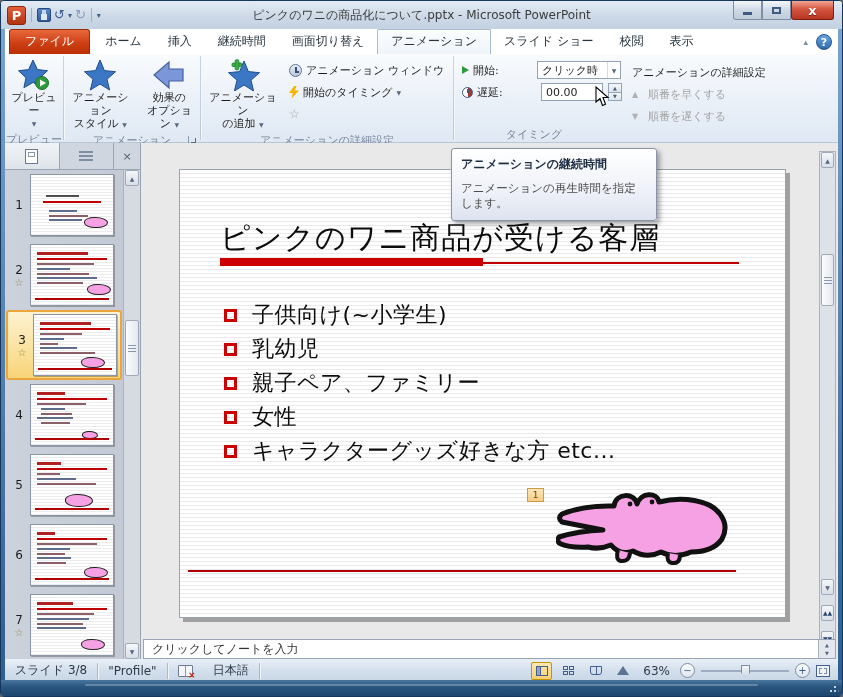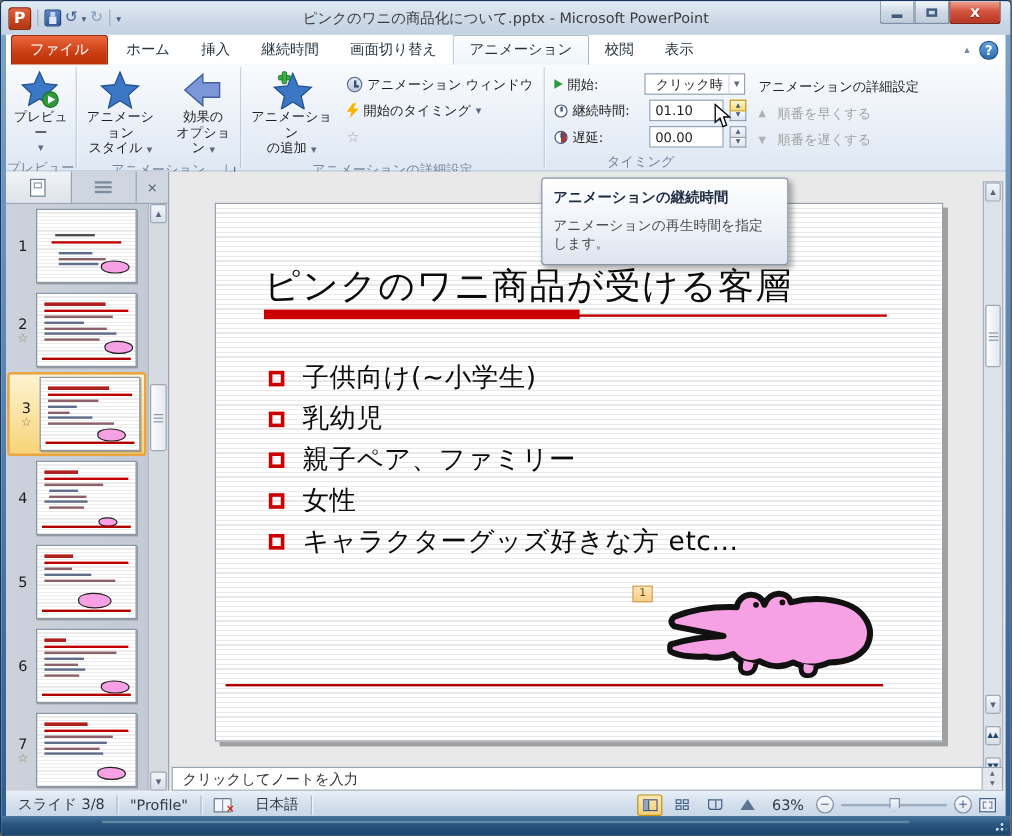--- a/index.html
+++ b/index.html
@@ -213,6 +213,7 @@
     <div class="tab">継続時間</div>
     <div class="tab">画面切り替え</div>
     <div class="tab active">アニメーション</div>
+    <div class="tab">スライド ショー</div>
     <div class="tab">校閲</div>
     <div class="tab">表示</div>
     <div class="tabrow-right">

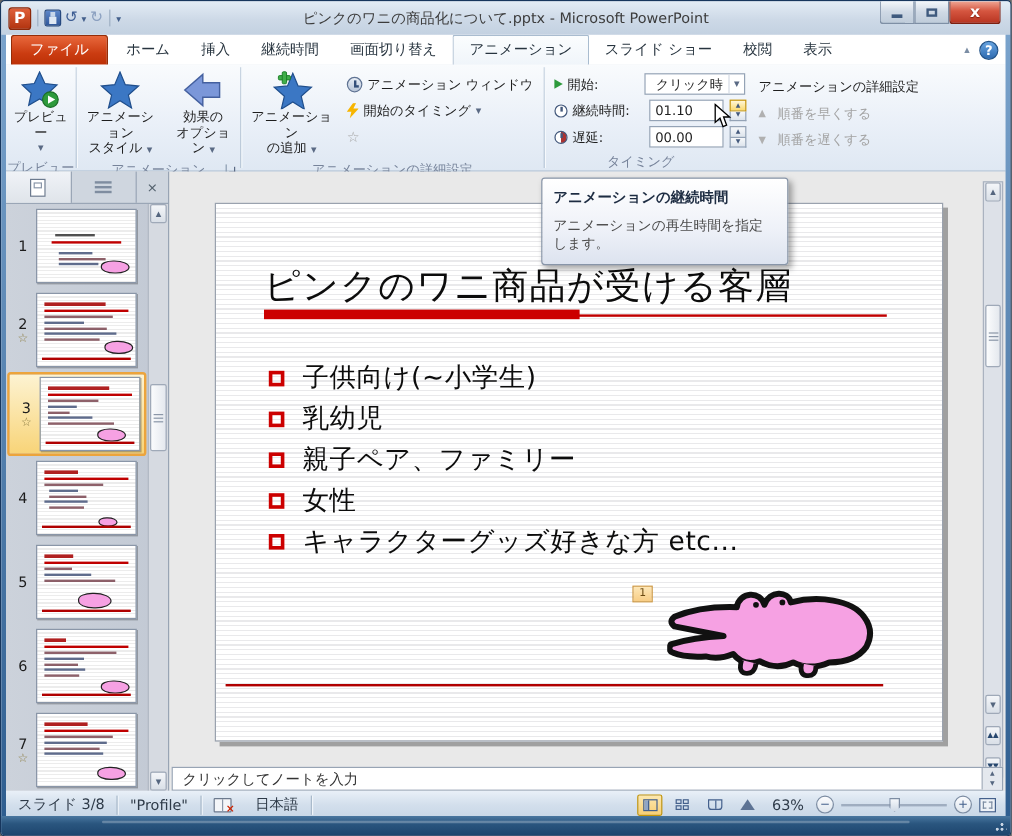--- a/index.html
+++ b/index.html
@@ -60,7 +60,7 @@
   .trow{display:flex;align-items:center;height:22px;font-size:11px;color:#1e1e1e;gap:4px;}
   .tlabel{width:60px;white-space:nowrap;}
   .combo{width:84px;height:18px;background:#fff;border:1px solid #94a3b6;display:flex;align-items:center;font-size:11px;}
-  .combo .val{flex:1;padding-left:4px;text-align:center;}
+  .combo .val{flex:1;padding-left:4px;}
   .combo .arrow{width:13px;height:100%;display:flex;align-items:center;justify-content:center;font-size:6px;color:#5a6a84;border-left:1px solid #d4dbe4;}
   .numfield{width:62px;height:18px;background:#fff;border:1px solid #94a3b6;font-size:11px;display:flex;align-items:center;padding-left:4px;}
   .spinner{width:14px;height:18px;display:flex;flex-direction:column;margin-left:1px;}

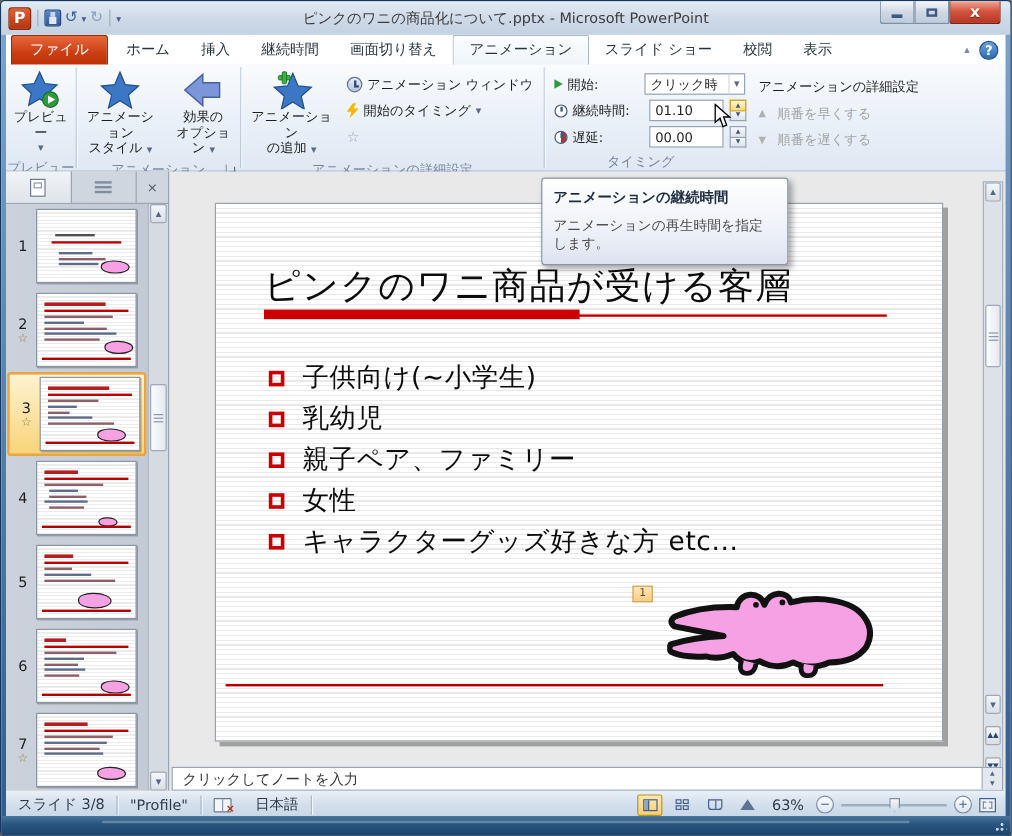--- a/index.html
+++ b/index.html
@@ -305,15 +305,6 @@
             </div>
           </div>
           <div class="trow">
-            <span class="clock-ico"></span>
-            <span class="tlabel">継続時間:</span>
-            <div class="numfield">01.10</div>
-            <div class="spinner">
-              <span class="spin hot">▲</span>
-              <span class="spin">▼</span>
-            </div>
-          </div>
-          <div class="trow">
             <span class="clock-ico half"></span>
             <span class="tlabel">遅延:</span>
             <div class="numfield">00.00</div>

